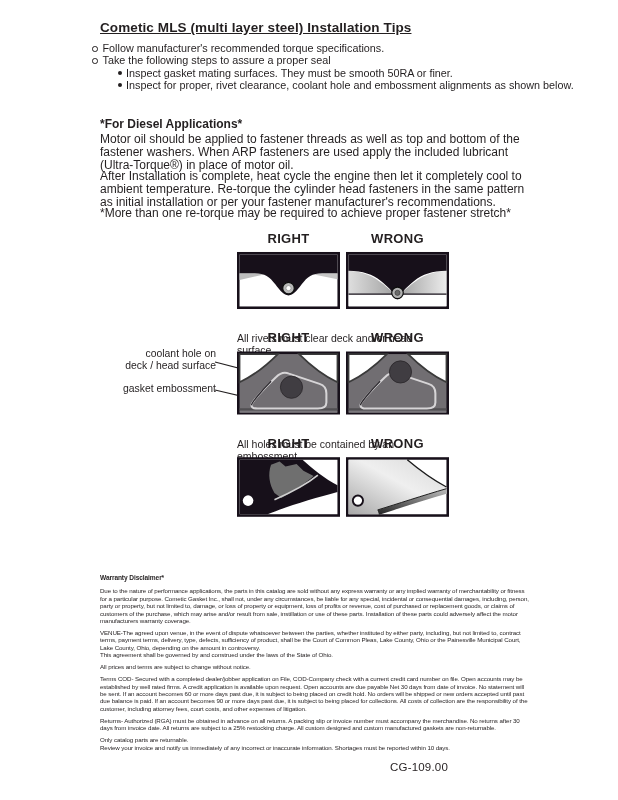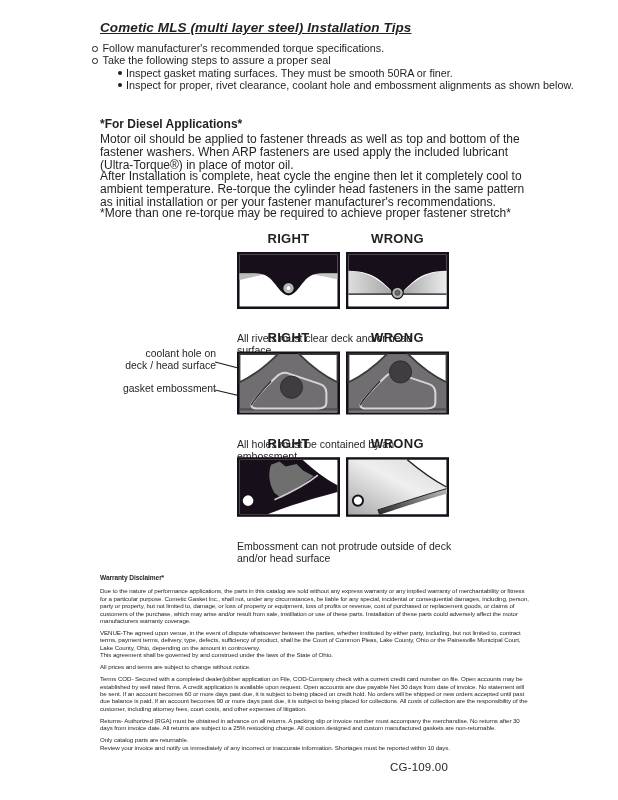--- a/index.html
+++ b/index.html
@@ -8,7 +8,7 @@
     font-family:"Liberation Sans","DejaVu Sans",sans-serif;color:#231f20;
   }
   .abs{position:absolute;}
-  #title{left:100px;top:20px;font-size:13.5px;font-weight:bold;text-decoration:underline;letter-spacing:.1px;font-style:italic;}
+  #title{left:100px;top:20px;font-size:13.5px;font-weight:bold;text-decoration:underline;letter-spacing:.1px;}
   #tips{left:92px;top:42px;font-size:10.8px;line-height:12.4px;}
   .bullet{display:flex;align-items:flex-start;}
   .marker-open{width:3.5px;height:3.5px;border:1px solid #231f20;border-radius:50%;margin:4px 5px 0 0;flex:none;}

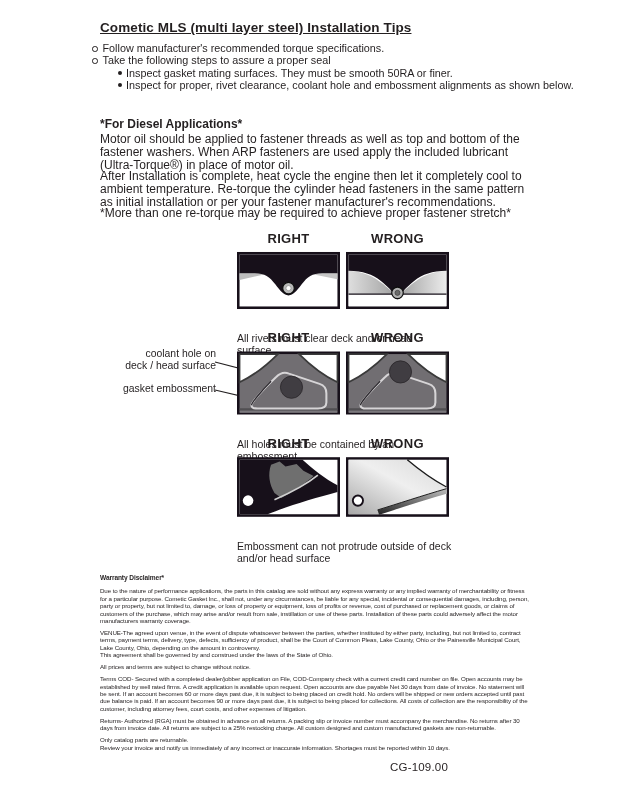--- a/index.html
+++ b/index.html
@@ -167,7 +167,6 @@
       <circle cx="14" cy="51" r="6" fill="#ffffff" stroke="#17101a" stroke-width="2.2"></circle>
     </svg>
   </div>
-  <div class="dg-cap">Embossment can not protrude outside of deck and/or head surface</div>
 </div>
 
 <div class="abs" id="legal">

